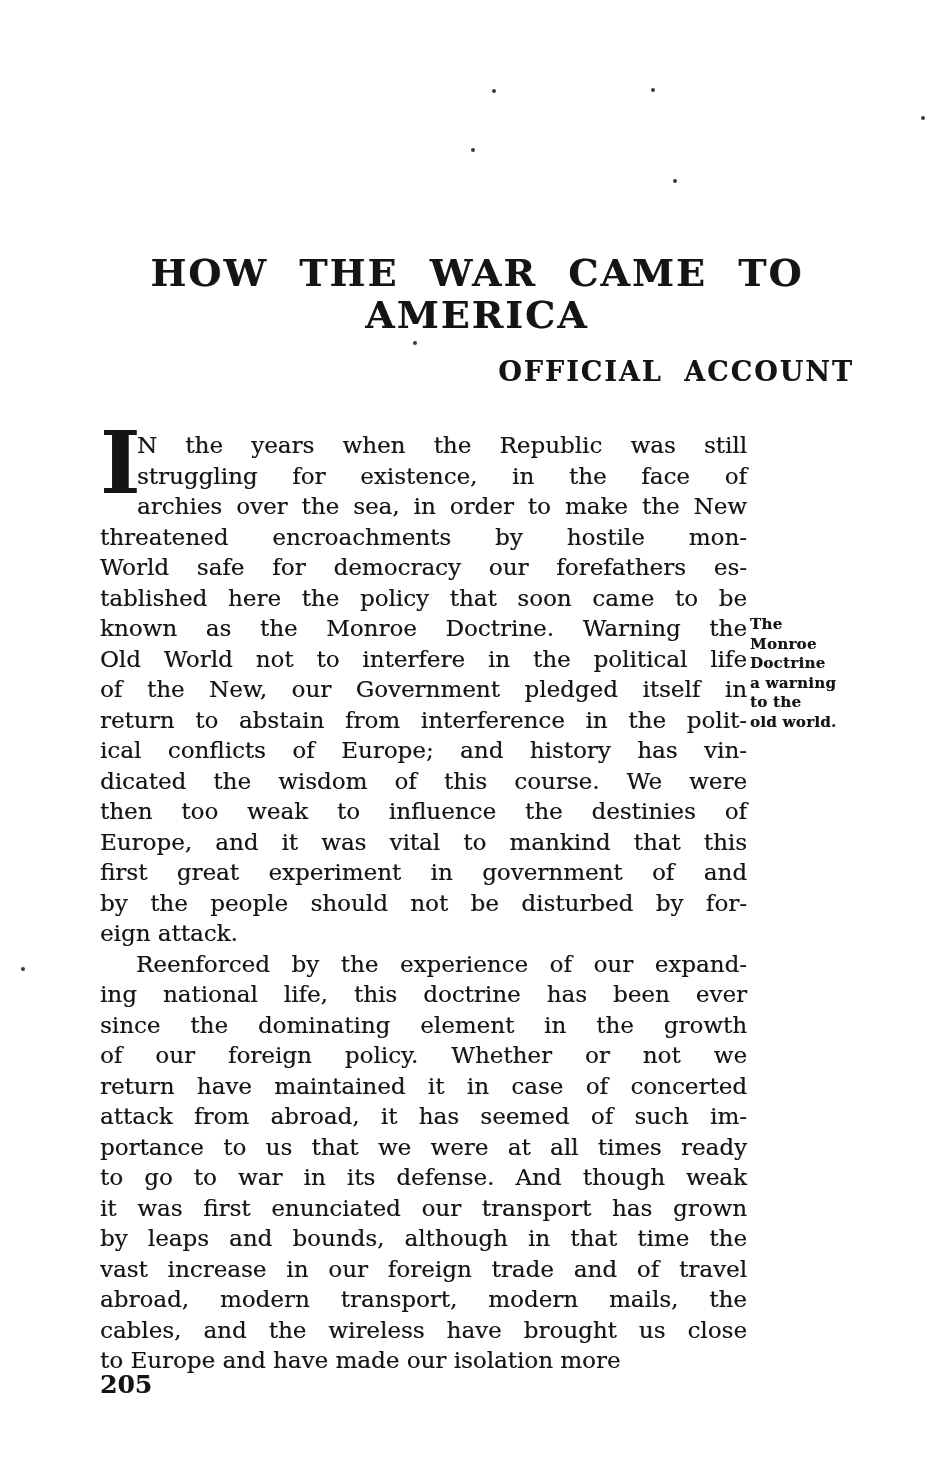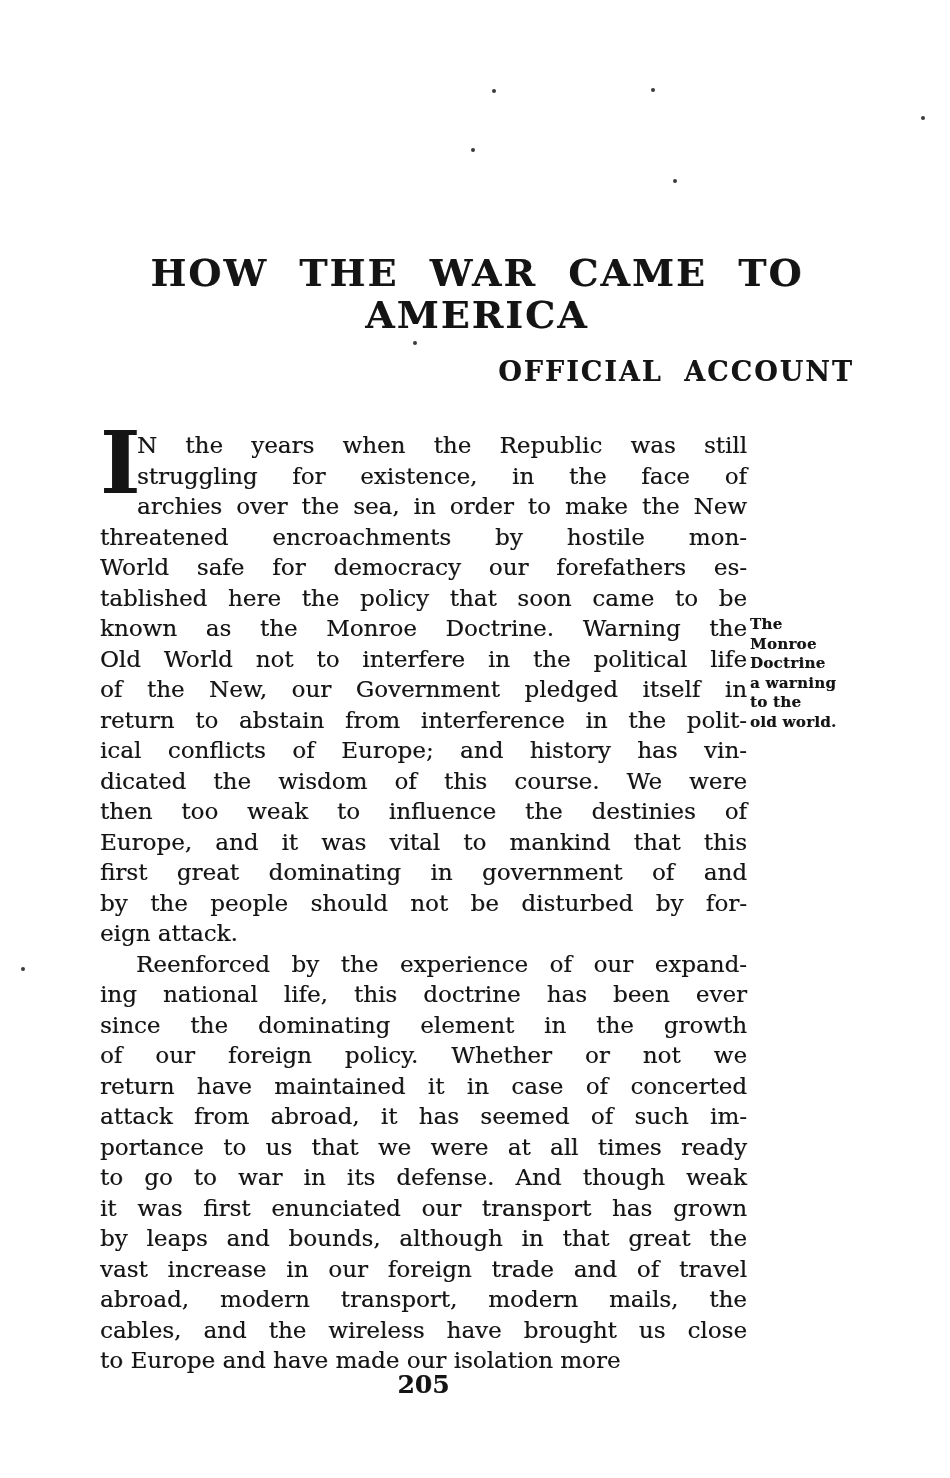--- a/index.html
+++ b/index.html
@@ -118,7 +118,7 @@
     <div class="bl">dicated the wisdom of this course.  We were</div>
     <div class="bl">then too weak to influence the destinies of</div>
     <div class="bl">Europe, and it was vital to mankind that this</div>
-    <div class="bl">first great dominating in government of and</div>
+    <div class="bl">first great experiment in government of and</div>
     <div class="bl">by the people should not be disturbed by for-</div>
     <div class="bl pend">eign attack.</div>
 

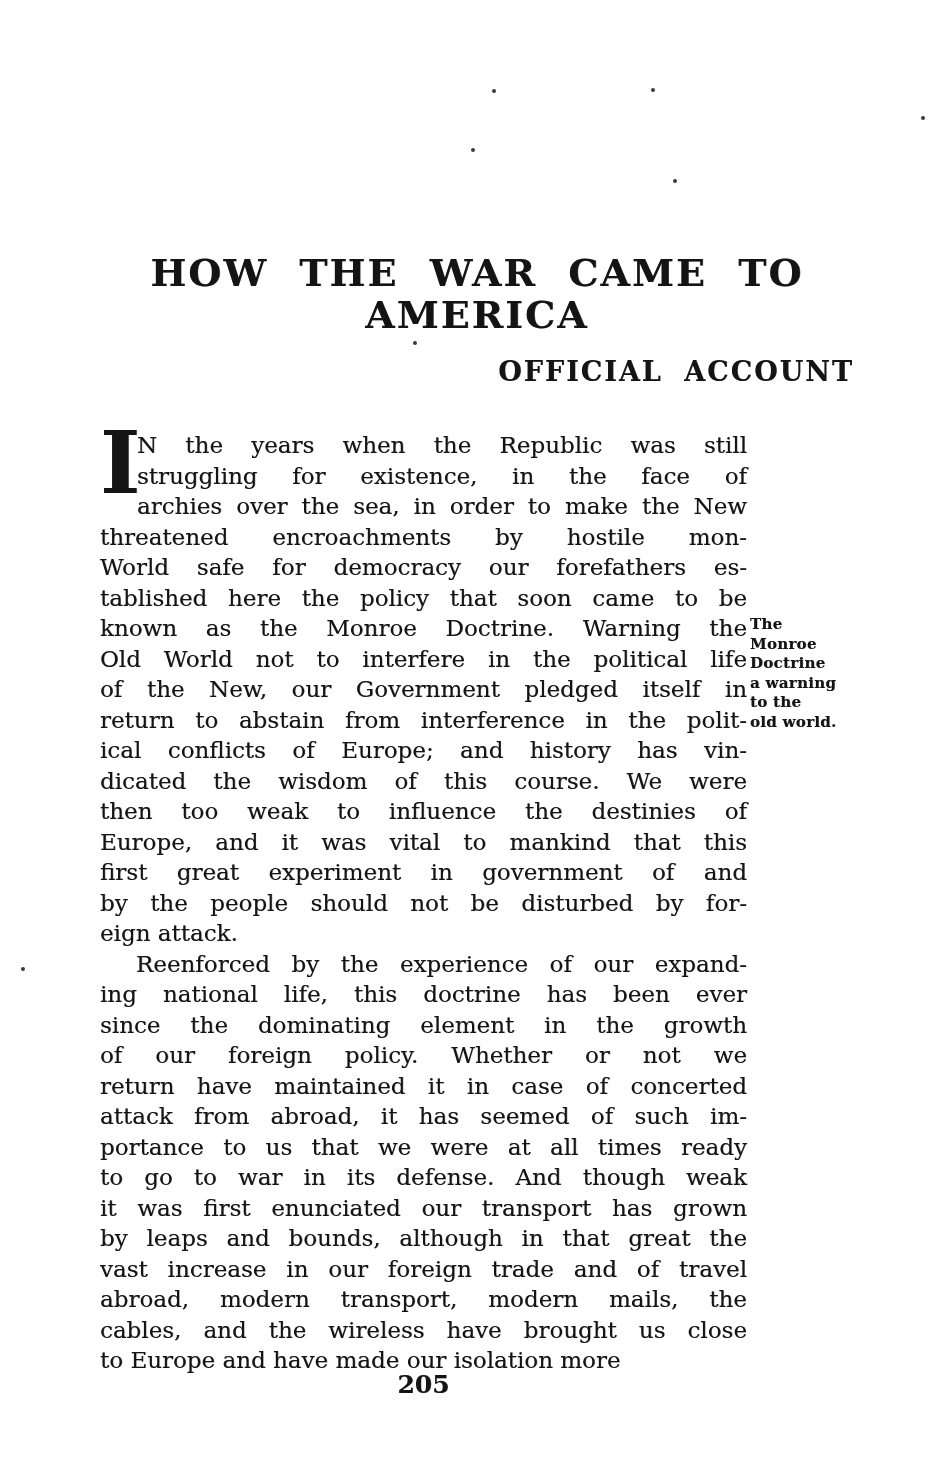--- a/index.html
+++ b/index.html
@@ -131,7 +131,7 @@
     <div class="bl">portance to us that we were at all times ready</div>
     <div class="bl">to go to war in its defense.  And though weak</div>
     <div class="bl">it was first enunciated our transport has grown</div>
-    <div class="bl">by leaps and bounds, although in that great the</div>
+    <div class="bl">by leaps and bounds, although in that time the</div>
     <div class="bl">vast increase in our foreign trade and of travel</div>
     <div class="bl">abroad, modern transport, modern mails, the</div>
     <div class="bl">cables, and the wireless have brought us close</div>

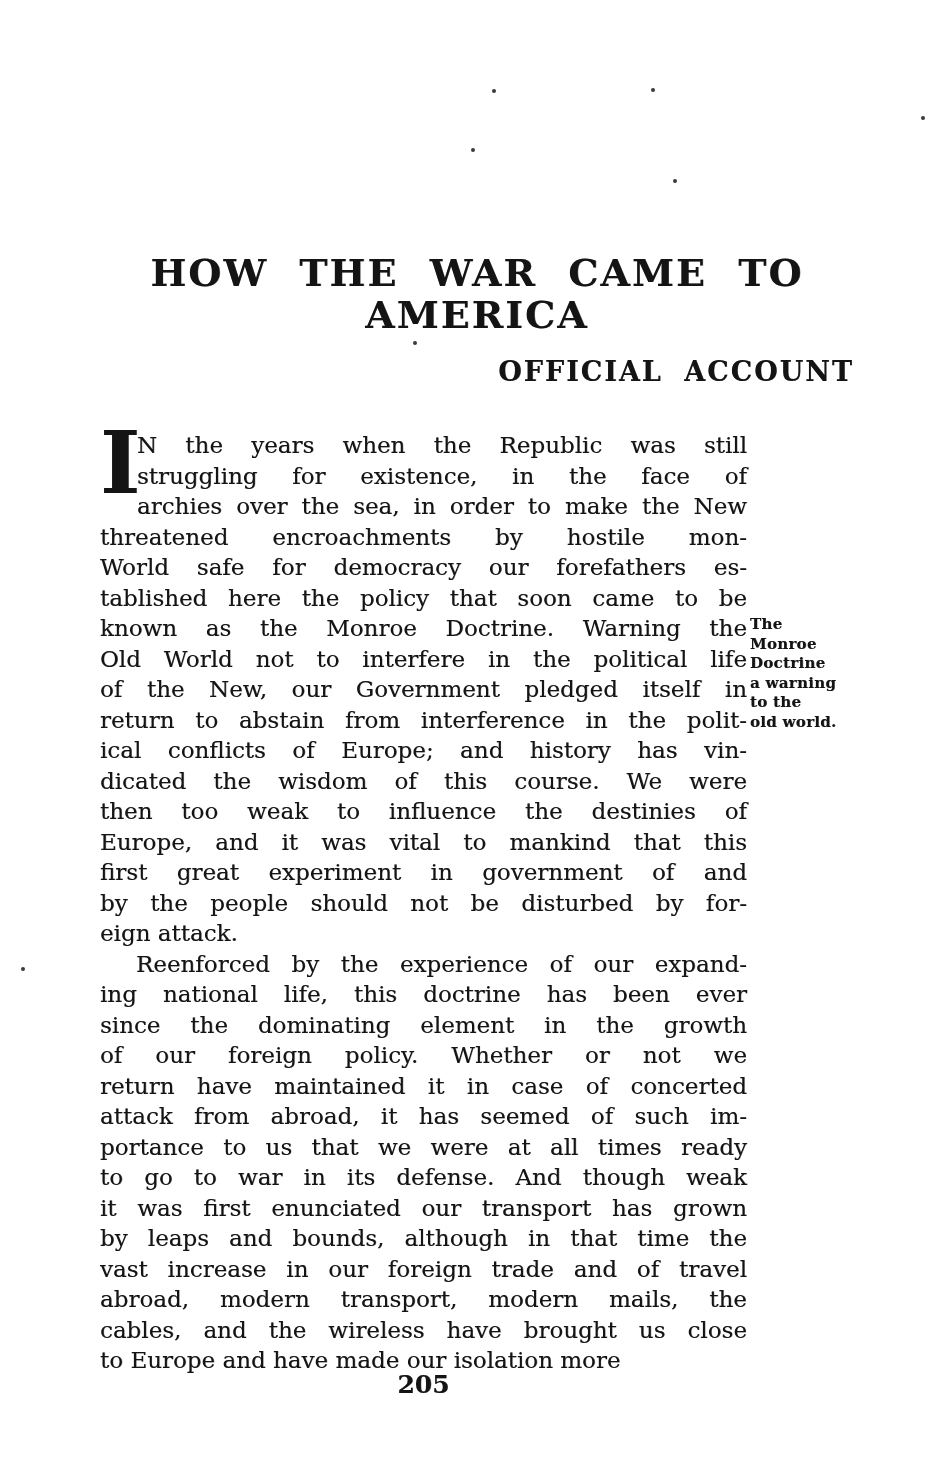--- a/index.html
+++ b/index.html
@@ -78,7 +78,6 @@
     left: 100px;
     top: 1370px;
     width: 647px;
-    text-align: center;
     font-size: 25px;
     font-weight: bold;
   }

